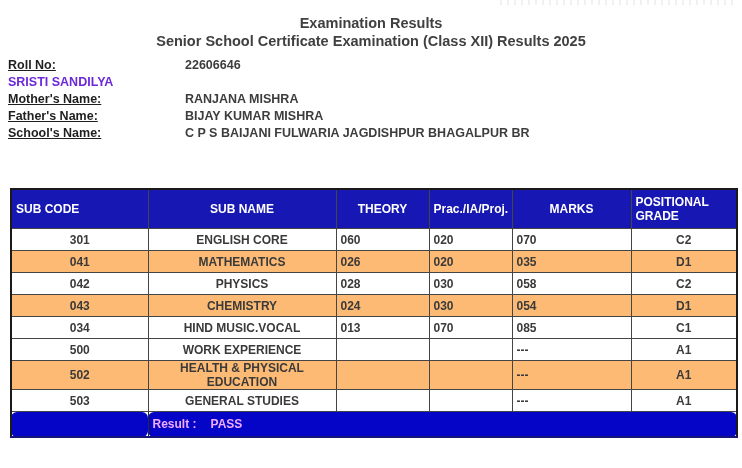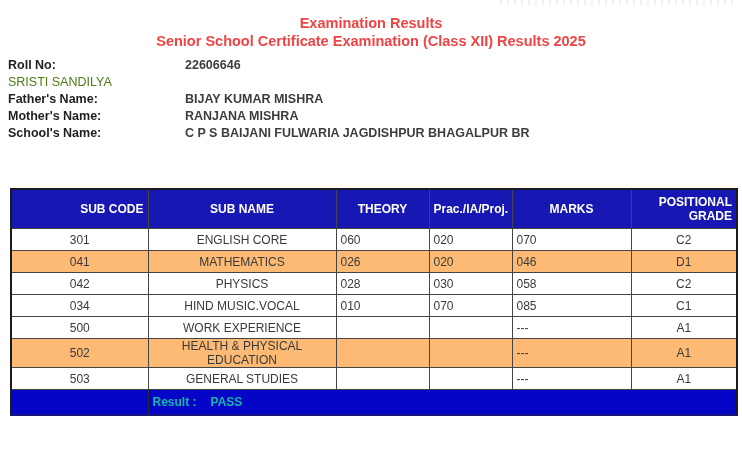--- a/index.html
+++ b/index.html
@@ -22,7 +22,7 @@
 
   .page-title, .page-subtitle {
     text-align: center;
-    color: #ef4444;
+    color: #404040;
     font-weight: 700;
     font-size: 14.5px;
     line-height: 18px;

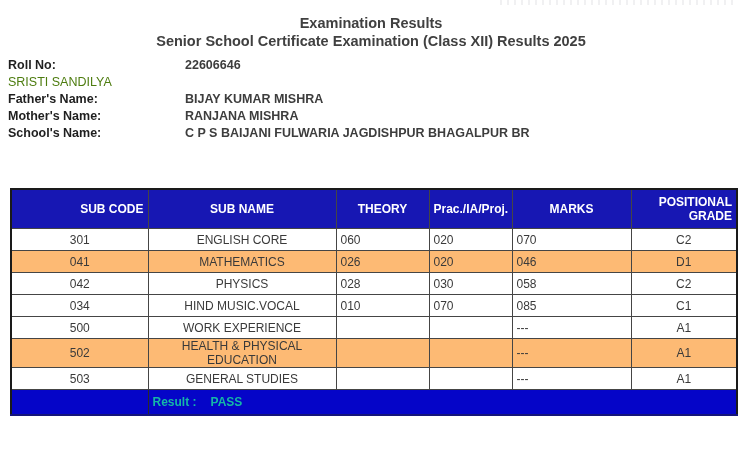--- a/index.html
+++ b/index.html
@@ -33,7 +33,7 @@
   .info-row { display: flex; height: 17px; align-items: center; }
   .info-label {
     width: 177px; flex: 0 0 177px;
-    font-weight: 700; font-size: 12.5px; color: #1f1f1f;
+    font-weight: 700; font-size: 12.5px; color: #1f1f1f; text-decoration: underline;
   }
   .info-value { font-size: 12.5px; color: #3d3d3d; font-weight: bold; }
   .info-value.bold { font-weight: 400; color: #4d7c0f; }

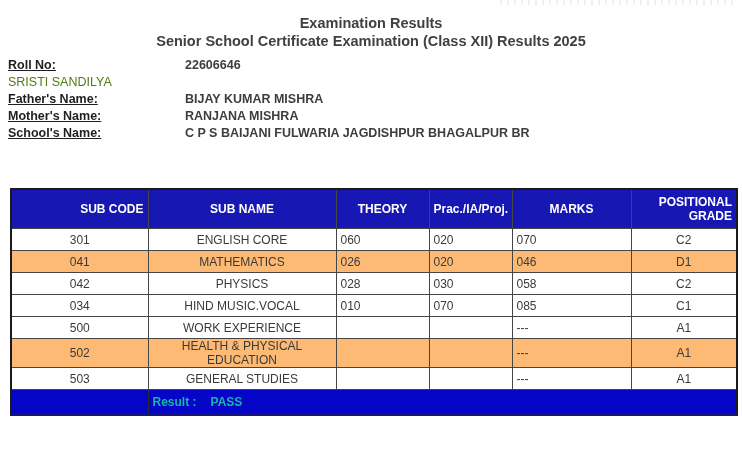--- a/index.html
+++ b/index.html
@@ -36,7 +36,7 @@
     font-weight: 700; font-size: 12.5px; color: #1f1f1f; text-decoration: underline;
   }
   .info-value { font-size: 12.5px; color: #3d3d3d; font-weight: bold; }
-  .info-value.bold { font-weight: 400; color: #4d7c0f; }
+  .info-value.bold { font-weight: 700; color: #6d28d9; }
 
   table.results {
     position: absolute; left: 10px; top: 188px;

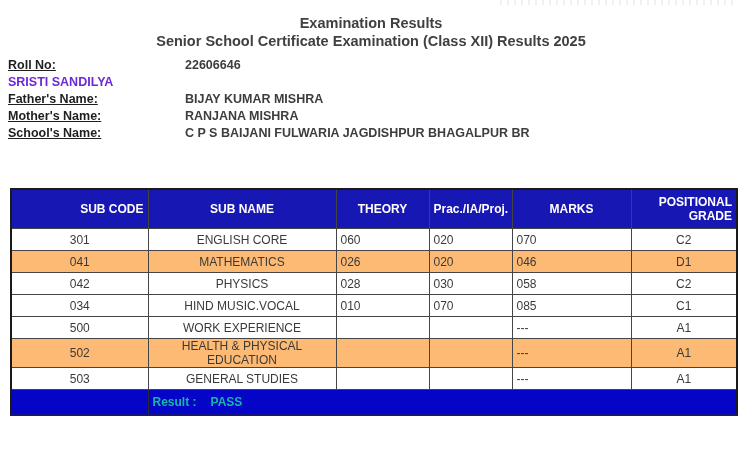--- a/index.html
+++ b/index.html
@@ -103,12 +103,12 @@
     <span class="info-value bold">SRISTI SANDILYA</span>
   </div>
   <div class="info-row">
+    <span class="info-label">Mother's Name:</span>
+    <span class="info-value">RANJANA MISHRA</span>
+  </div>
+  <div class="info-row">
     <span class="info-label">Father's Name:</span>
     <span class="info-value">BIJAY KUMAR MISHRA</span>
-  </div>
-  <div class="info-row">
-    <span class="info-label">Mother's Name:</span>
-    <span class="info-value">RANJANA MISHRA</span>
   </div>
   <div class="info-row">
     <span class="info-label">School's Name:</span>

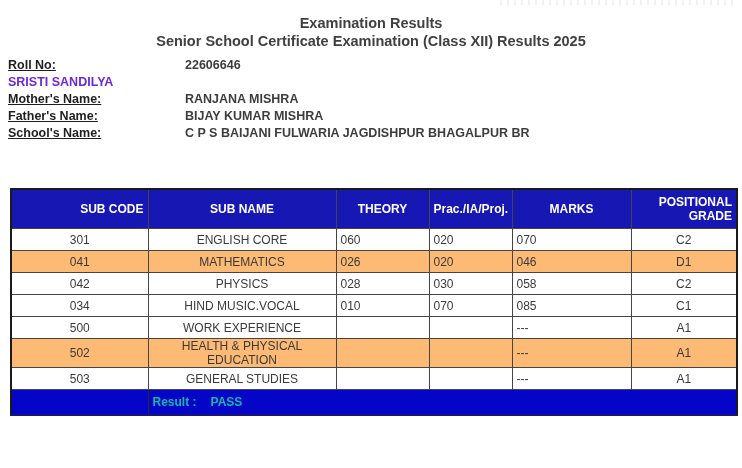--- a/index.html
+++ b/index.html
@@ -68,7 +68,7 @@
     text-align: center;
     white-space: nowrap;
   }
-  thead th.center { text-align: right; white-space: normal; line-height: 14px; }
+  thead th.center { text-align: left; white-space: normal; line-height: 14px; }
 
   tbody td { height: 21px; background: #ffffff; }
   tbody tr.shaded td { background: #fdba74; }

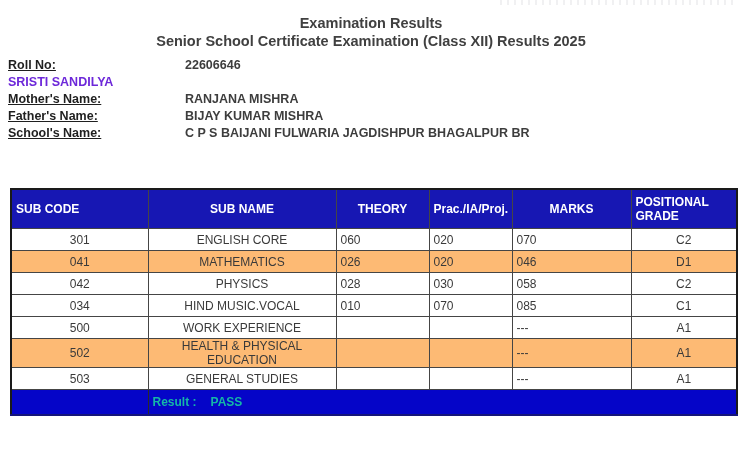--- a/index.html
+++ b/index.html
@@ -70,7 +70,7 @@
   }
   thead th.center { text-align: left; white-space: normal; line-height: 14px; }
 
-  tbody td { height: 21px; background: #ffffff; }
+  tbody td { height: 21px; background: #ffffff; font-weight: bold; }
   tbody tr.shaded td { background: #fdba74; }
   tbody td.c0, tbody td.c5 { text-align: center; }
   tbody td.c1 { line-height: 14px; text-align: center; }

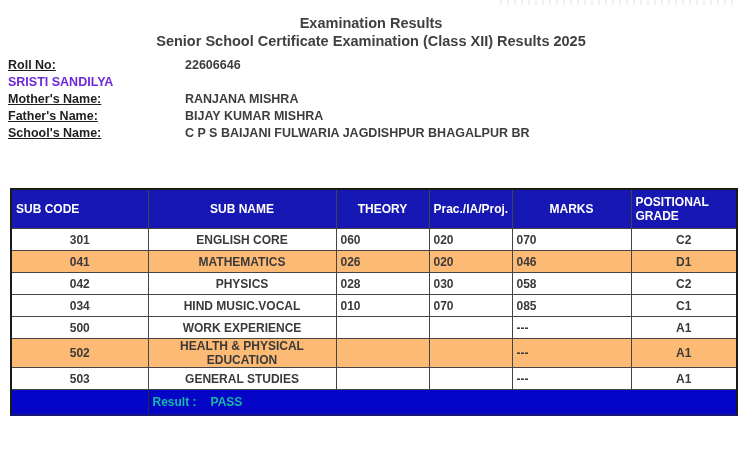--- a/index.html
+++ b/index.html
@@ -149,7 +149,7 @@
     <td class="c1">MATHEMATICS</td>
     <td class="c2">026</td>
     <td class="c3">020</td>
-    <td class="c4">046</td>
+    <td class="c4">035</td>
     <td class="c5">D1</td>
   </tr>
       <tr>

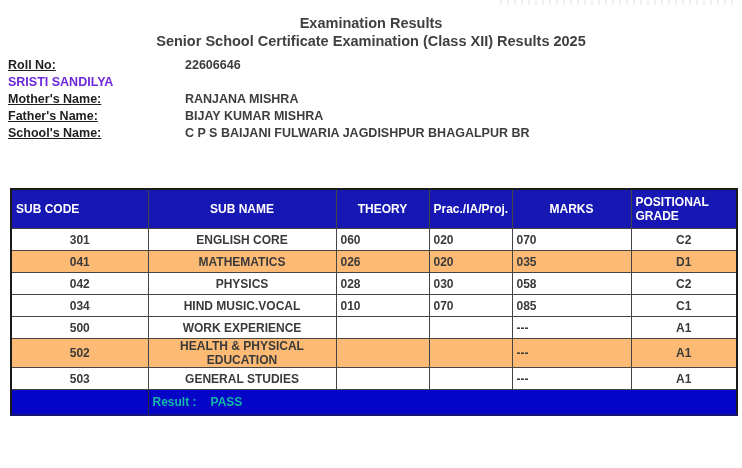--- a/index.html
+++ b/index.html
@@ -160,6 +160,14 @@
     <td class="c4">058</td>
     <td class="c5">C2</td>
   </tr>
+      <tr class="shaded">
+    <td class="c0">043</td>
+    <td class="c1">CHEMISTRY</td>
+    <td class="c2">024</td>
+    <td class="c3">030</td>
+    <td class="c4">054</td>
+    <td class="c5">D1</td>
+  </tr>
       <tr>
     <td class="c0">034</td>
     <td class="c1">HIND MUSIC.VOCAL</td>

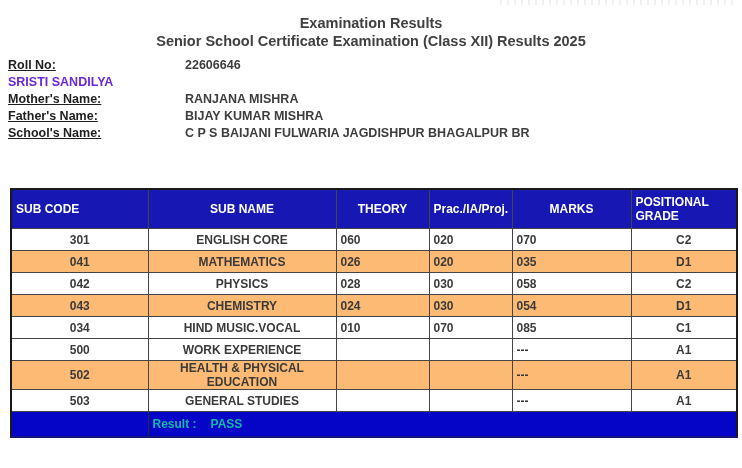--- a/index.html
+++ b/index.html
@@ -171,7 +171,7 @@
       <tr>
     <td class="c0">034</td>
     <td class="c1">HIND MUSIC.VOCAL</td>
-    <td class="c2">010</td>
+    <td class="c2">013</td>
     <td class="c3">070</td>
     <td class="c4">085</td>
     <td class="c5">C1</td>

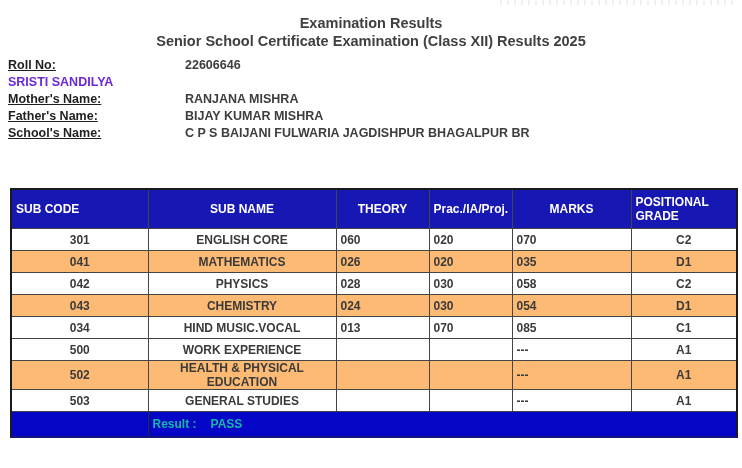--- a/index.html
+++ b/index.html
@@ -77,11 +77,12 @@
 
   tr.result-row td {
     background: #0505c8;
-    color: #14b8a6;
+    color: #f0abfc;
     font-weight: 700;
     height: 24px;
     border-color: #2a2a2a;
     border-bottom: 2px solid #15157a;
+    border-radius: 6px;
   }
   tr.result-row td.spacer { border-right: 1px solid #2a2a2a; }
   .result-value { margin-left: 14px; }

